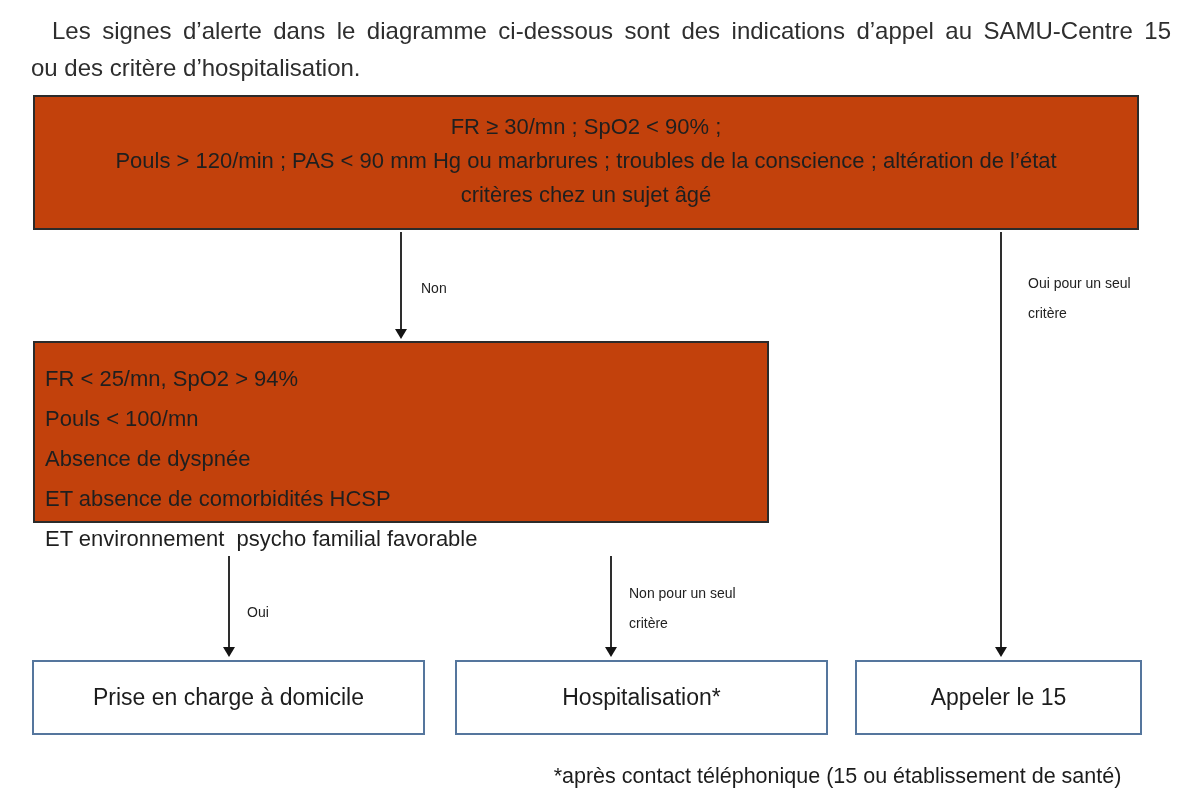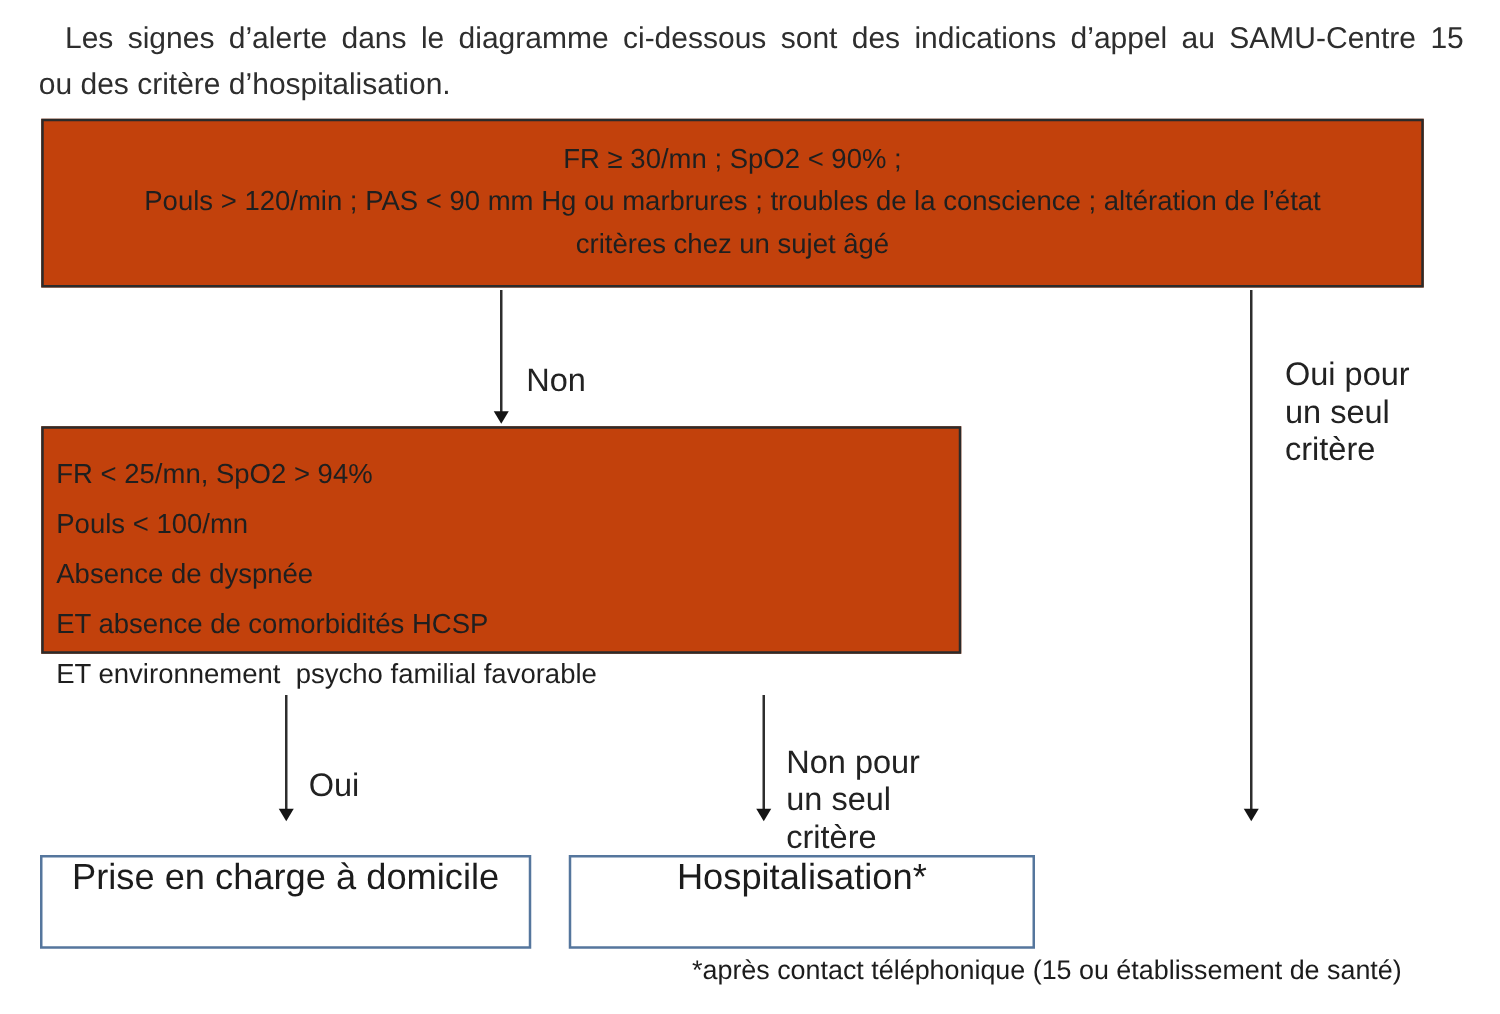--- a/index.html
+++ b/index.html
@@ -83,10 +83,9 @@
   
   .edge-label {
     position: absolute;
-    font-size: 26px;
+    font-size: 14px;
     line-height: 30px;
     color: #222222;
-    margin-top: 16px;
   }
   #label-non      { left: 421px; top: 273px; }
   #label-oui-seul { left: 1028px; top: 268px; width: 128px; }

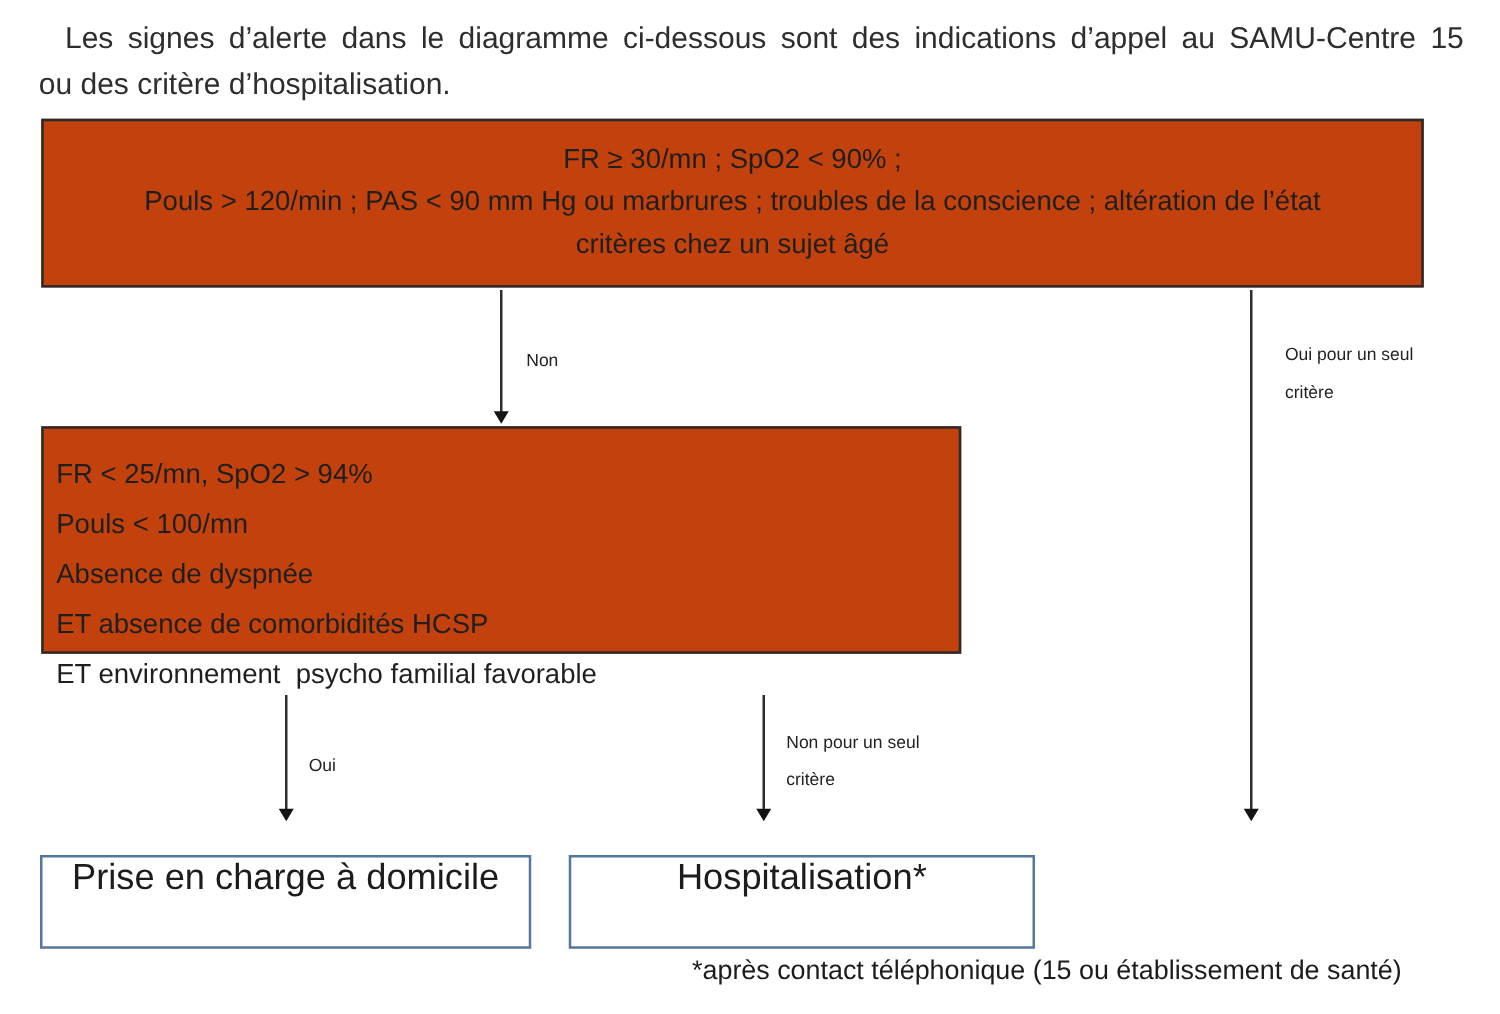--- a/index.html
+++ b/index.html
@@ -99,11 +99,11 @@
     background: #ffffff;
     box-sizing: border-box;
     display: flex;
-    align-items: flex-start;
+    align-items: center;
     justify-content: center;
-    font-size: 29px;
+    font-size: 23px;
     color: #1c1c1c;
-    top: 684px;
+    top: 660px;
     height: 75px;
   }
   #outcome-home     { left: 32px;  width: 393px; }

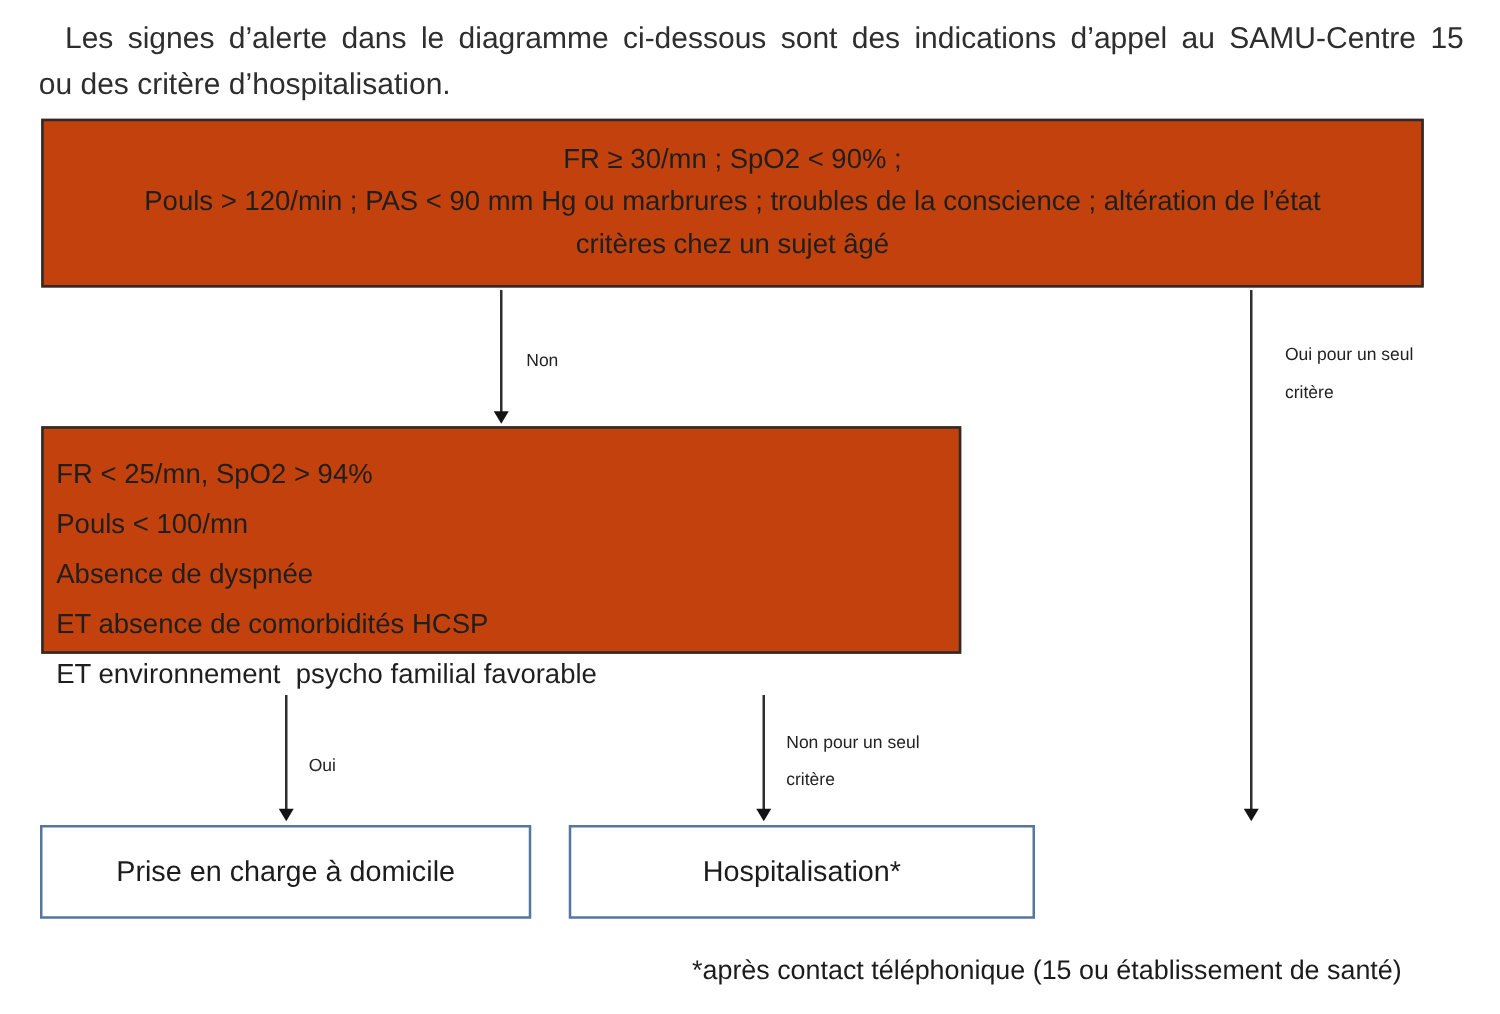--- a/index.html
+++ b/index.html
@@ -162,6 +162,9 @@
   <div class="box-blue" id="outcome-hospital">
     <span>Hospitalisation*</span>
   </div>
+  <div class="box-blue" id="outcome-call15">
+    <span>Appeler le 15</span>
+  </div>
 
   <div class="footnote">*après contact téléphonique (15 ou établissement de santé)</div>
 

